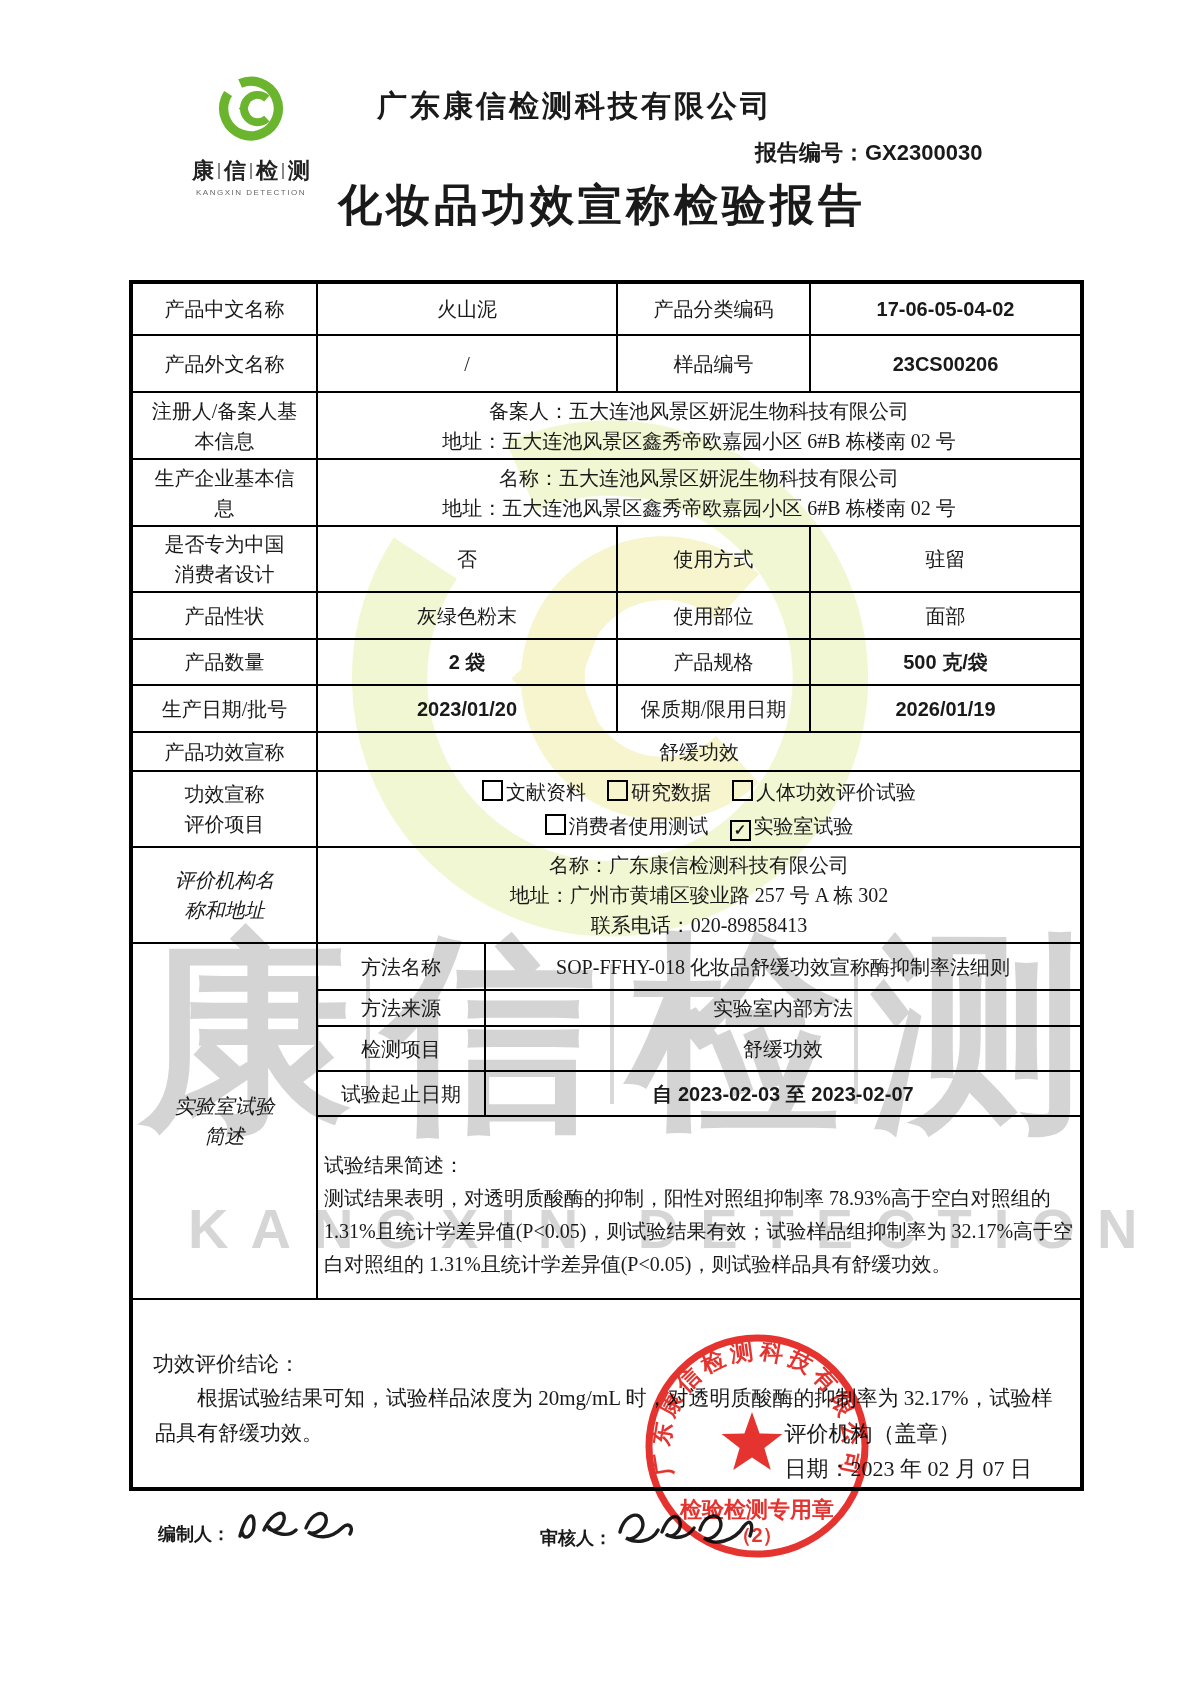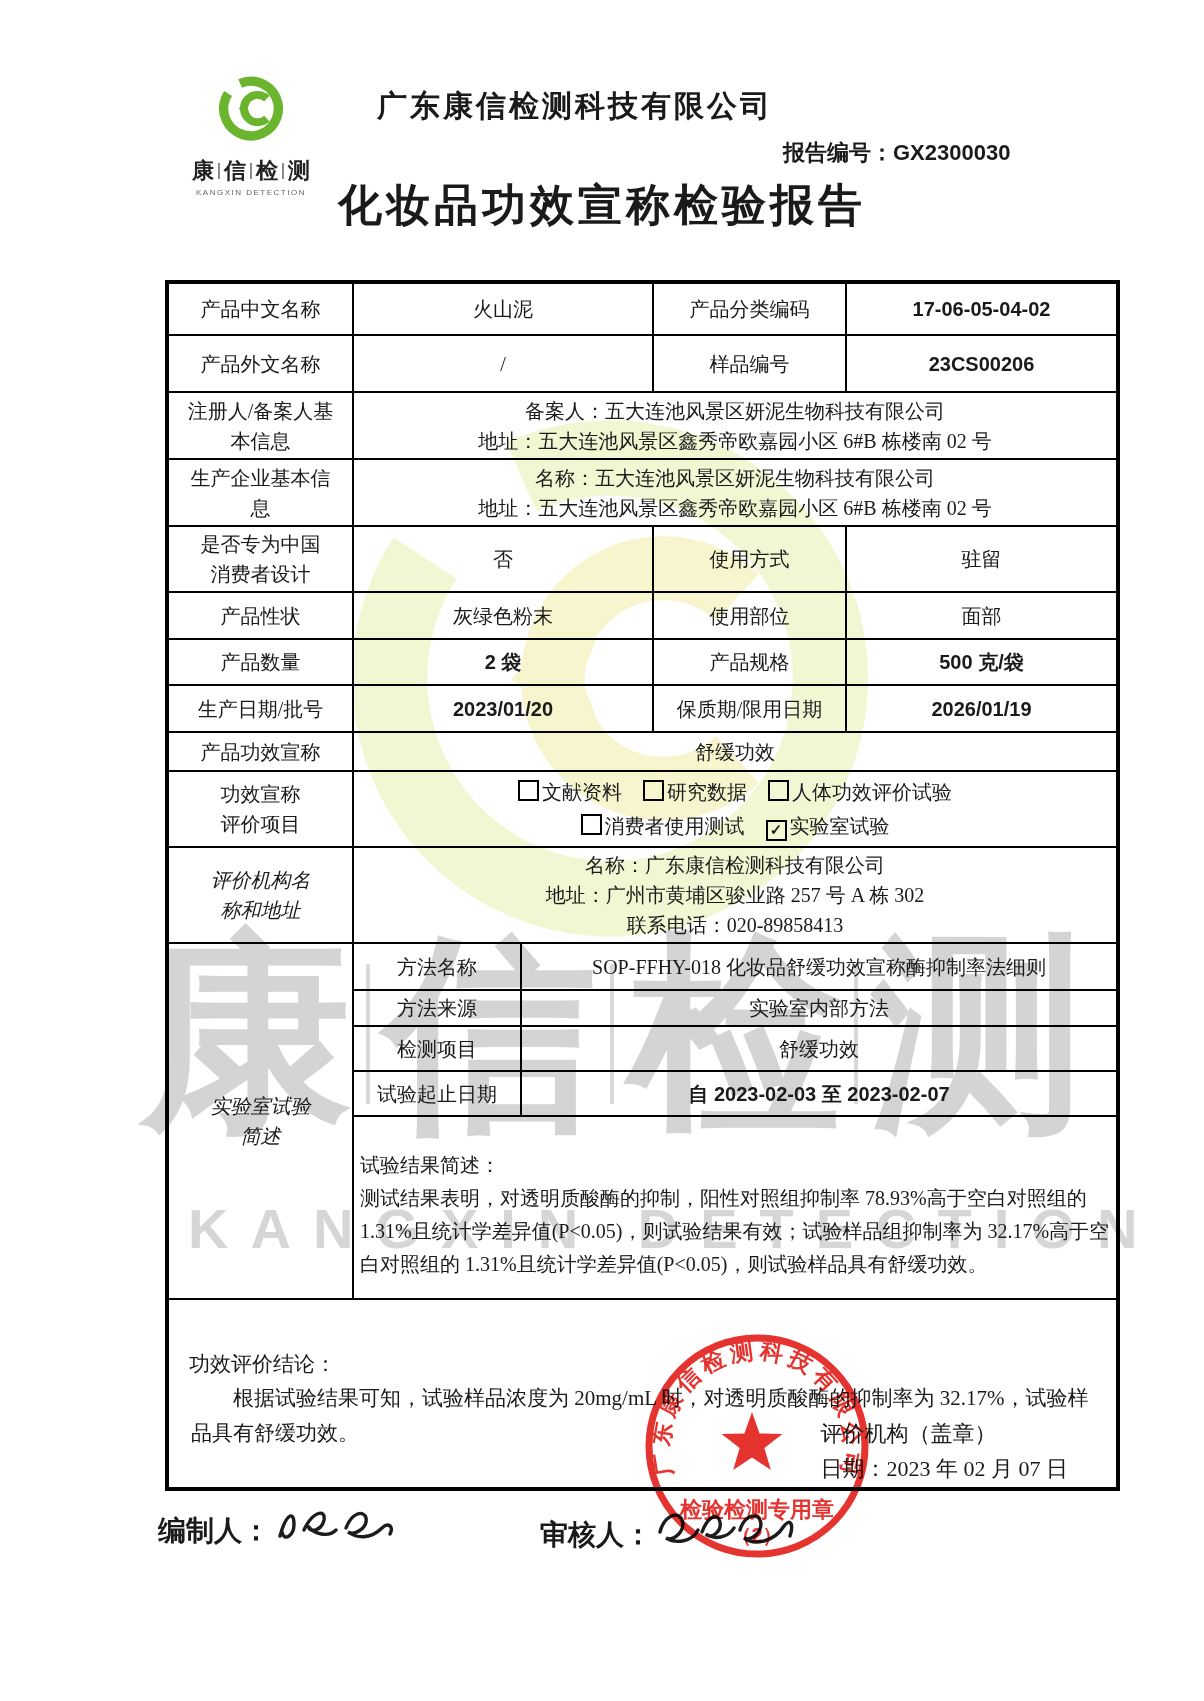--- a/index.html
+++ b/index.html
@@ -27,7 +27,7 @@
            font-family:"Liberation Sans",sans-serif;}
   .company{position:absolute;left:0;top:86px;width:1150px;text-align:center;font-size:30px;
            font-weight:bold;letter-spacing:3px;z-index:2;}
-  .report-no{position:absolute;left:755px;top:138px;font-size:22px;font-weight:bold;z-index:2;margin-left:28px;}
+  .report-no{position:absolute;left:755px;top:138px;font-size:22px;font-weight:bold;z-index:2;}
   .report-no .num{font-family:"Liberation Sans",sans-serif;}
   .doc-title{position:absolute;left:0;top:176px;width:1204px;text-align:center;font-size:44px;
              font-weight:bold;letter-spacing:4px;z-index:2;

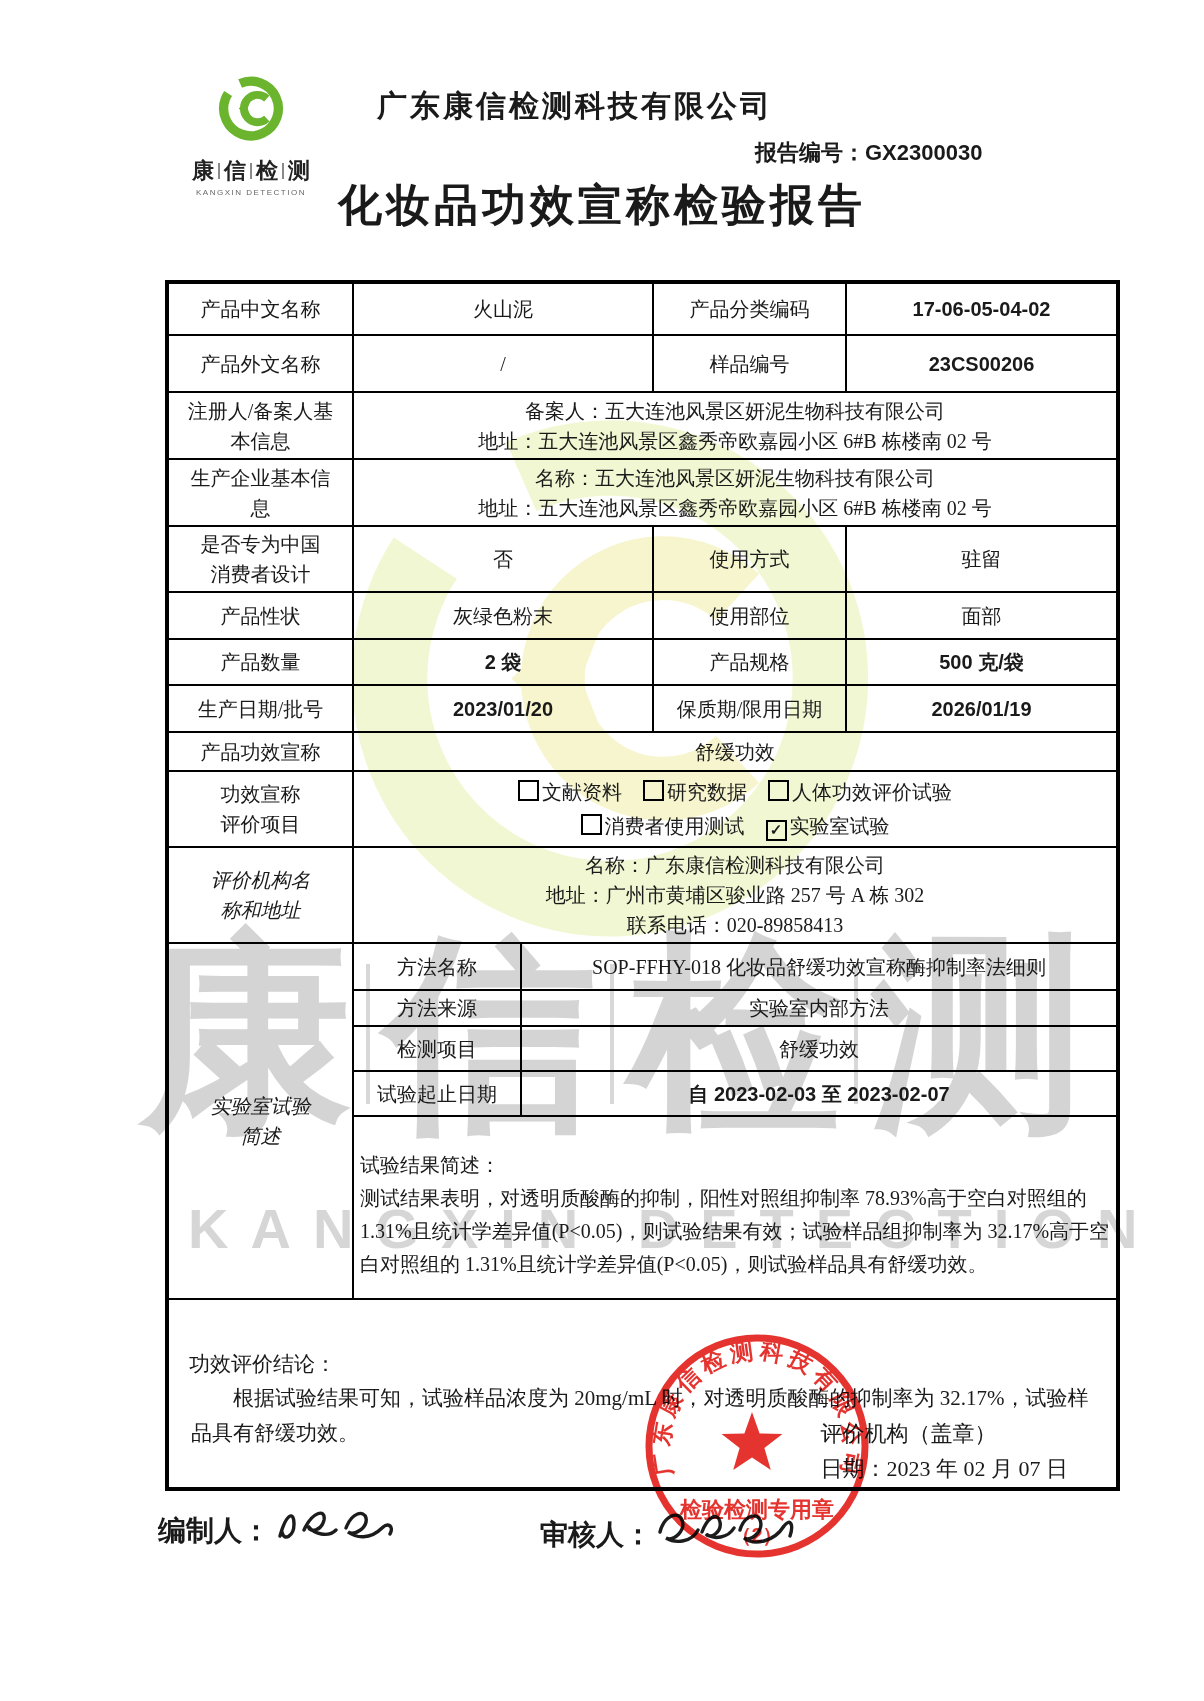--- a/index.html
+++ b/index.html
@@ -36,7 +36,7 @@
   
   table.main{position:absolute;left:129px;top:280px;border-collapse:collapse;z-index:1;
              table-layout:fixed;width:953px;background:transparent;}
-  table.main{border:4px solid #000;margin-left:36px;}
+  table.main{border:4px solid #000;}
   table.main td{border:2px solid #000;padding:2px 6px;text-align:center;vertical-align:middle;
                 font-size:20px;line-height:30px;overflow:hidden;}
   td.left{text-align:left;padding-left:18px;}

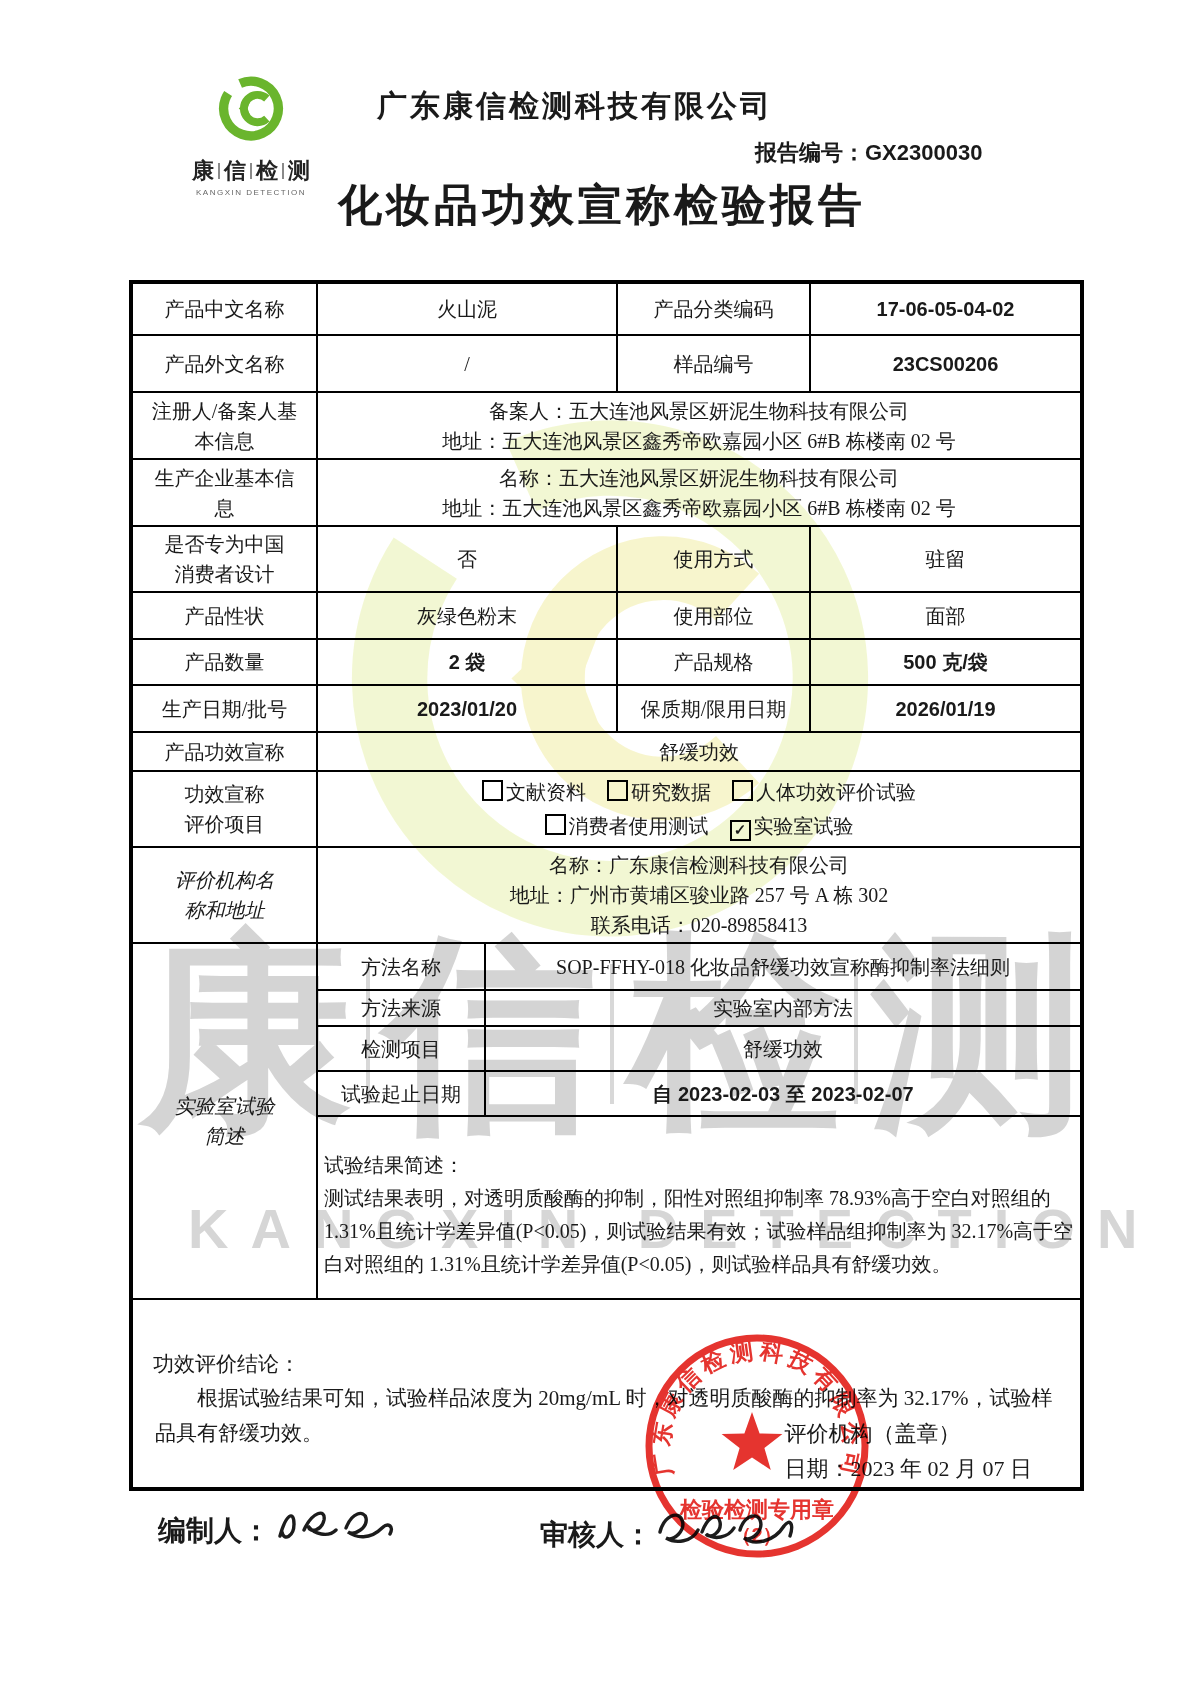--- a/index.html
+++ b/index.html
@@ -56,7 +56,7 @@
   .stamp-block{position:absolute;right:48px;top:116px;text-align:left;font-size:22px;line-height:35px;}
 
   
-  .footer-row{position:absolute;left:0;top:1502px;width:1204px;height:80px;z-index:2;font-size:28px;
+  .footer-row{position:absolute;left:0;top:1502px;width:1204px;height:80px;z-index:2;font-size:18px;
               font-weight:bold;}
   .sig-group{position:absolute;white-space:nowrap;}
   .sig-group svg{vertical-align:-14px;}

